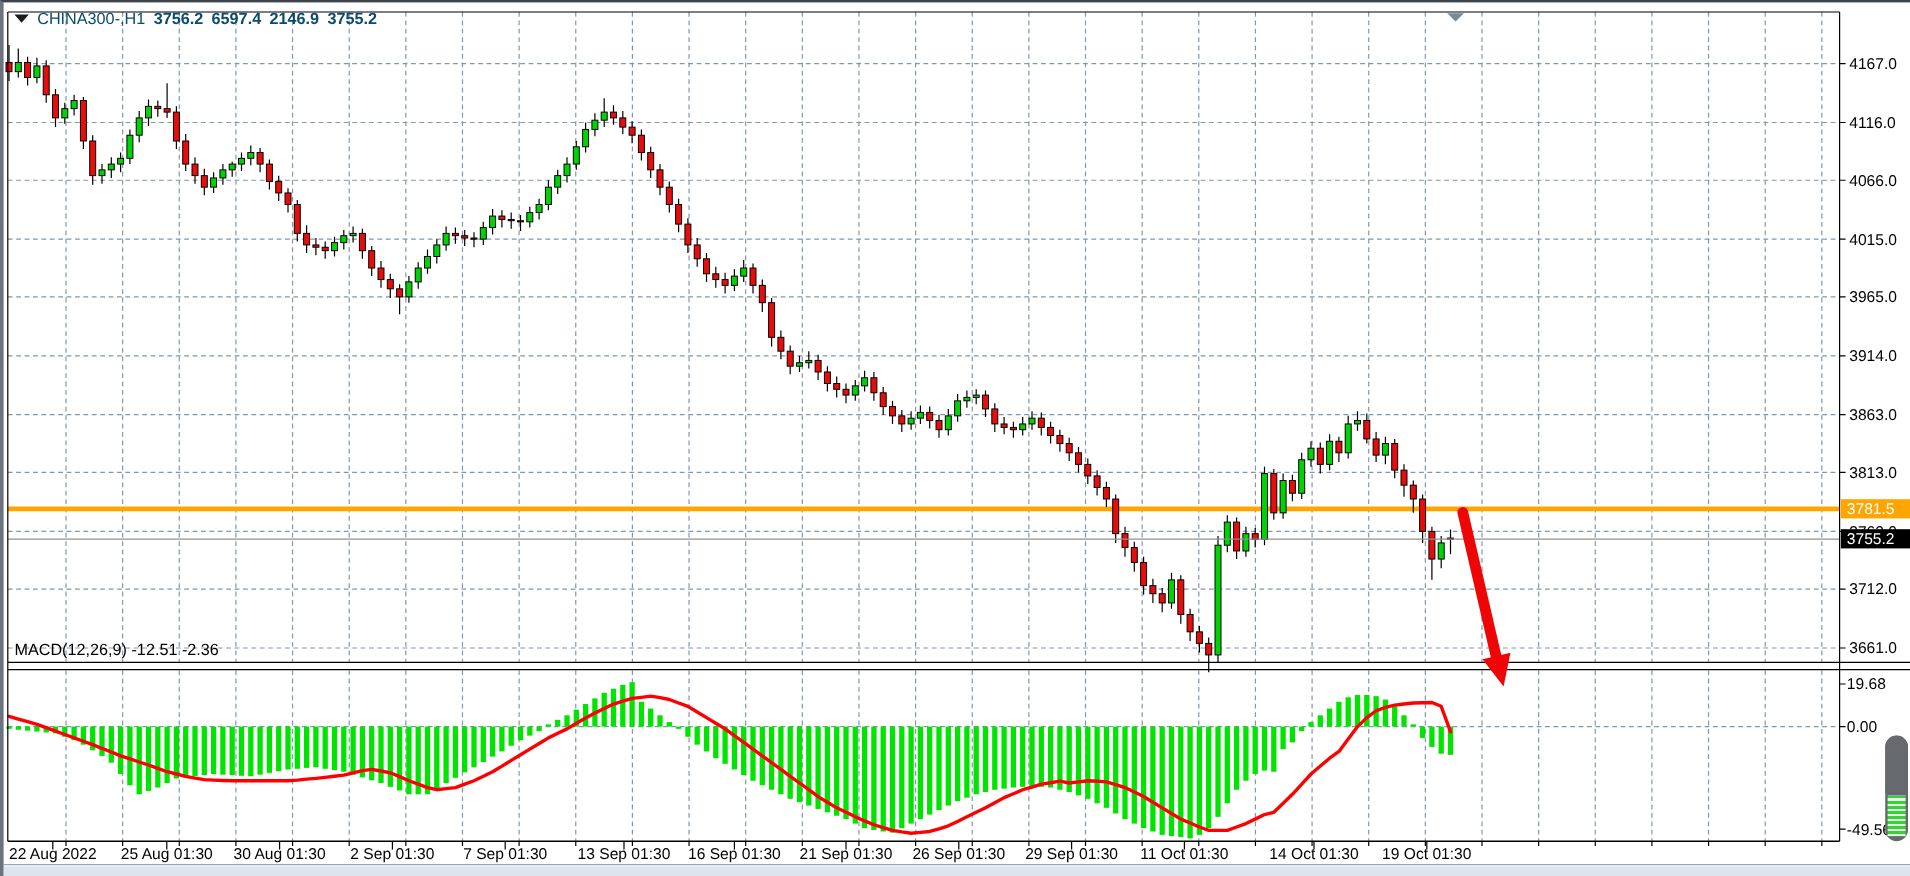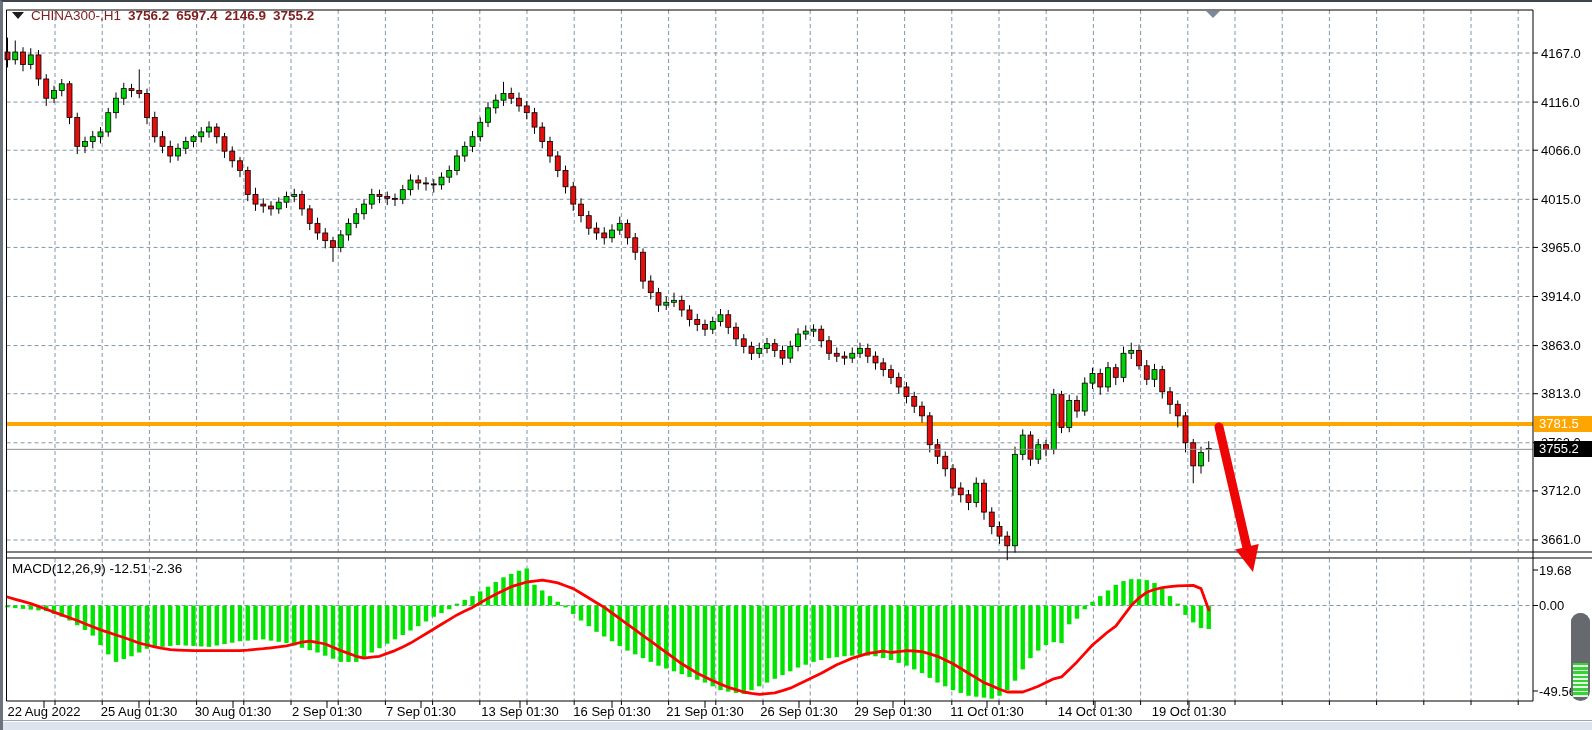--- a/index.html
+++ b/index.html
@@ -16,7 +16,7 @@
   #chart-svg{position:absolute;left:0;top:0;}
   .hdr{
     position:absolute;left:9px;top:6px;
-    font-size:13.5px;color:#7f1d1d;display:flex;align-items:center;gap:7px;
+    font-size:13.5px;color:#0c4a6e;display:flex;align-items:center;gap:7px;
     white-space:nowrap;
   }
   .tri-down{

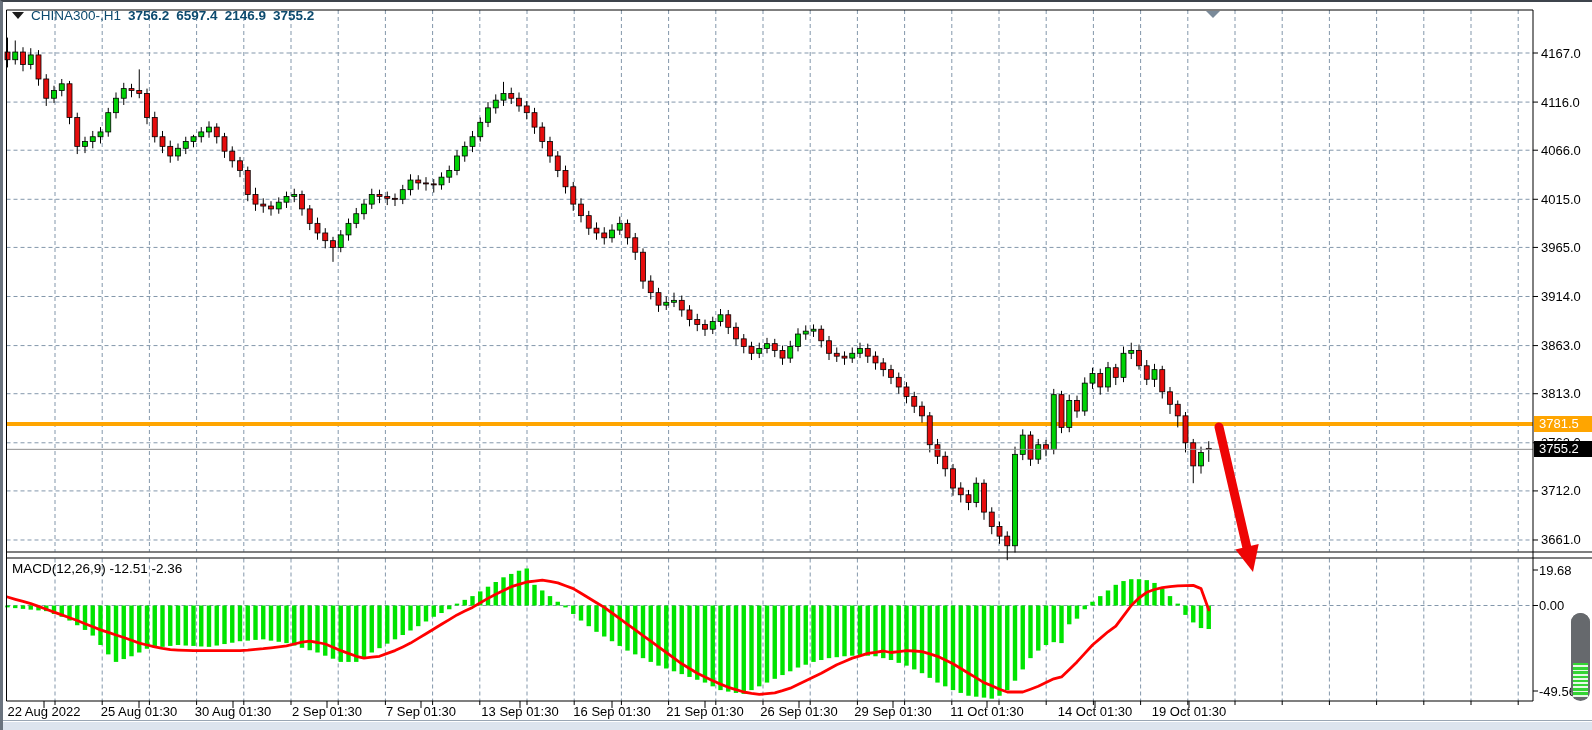--- a/index.html
+++ b/index.html
@@ -26,7 +26,7 @@
   }
   .hdr b{font-weight:bold;}
   .macd-hdr{
-    position:absolute;left:9px;top:559px;
+    position:absolute;left:9px;top:532px;
     font-size:13.5px;color:#000;white-space:nowrap;
   }
   .price-tag{

